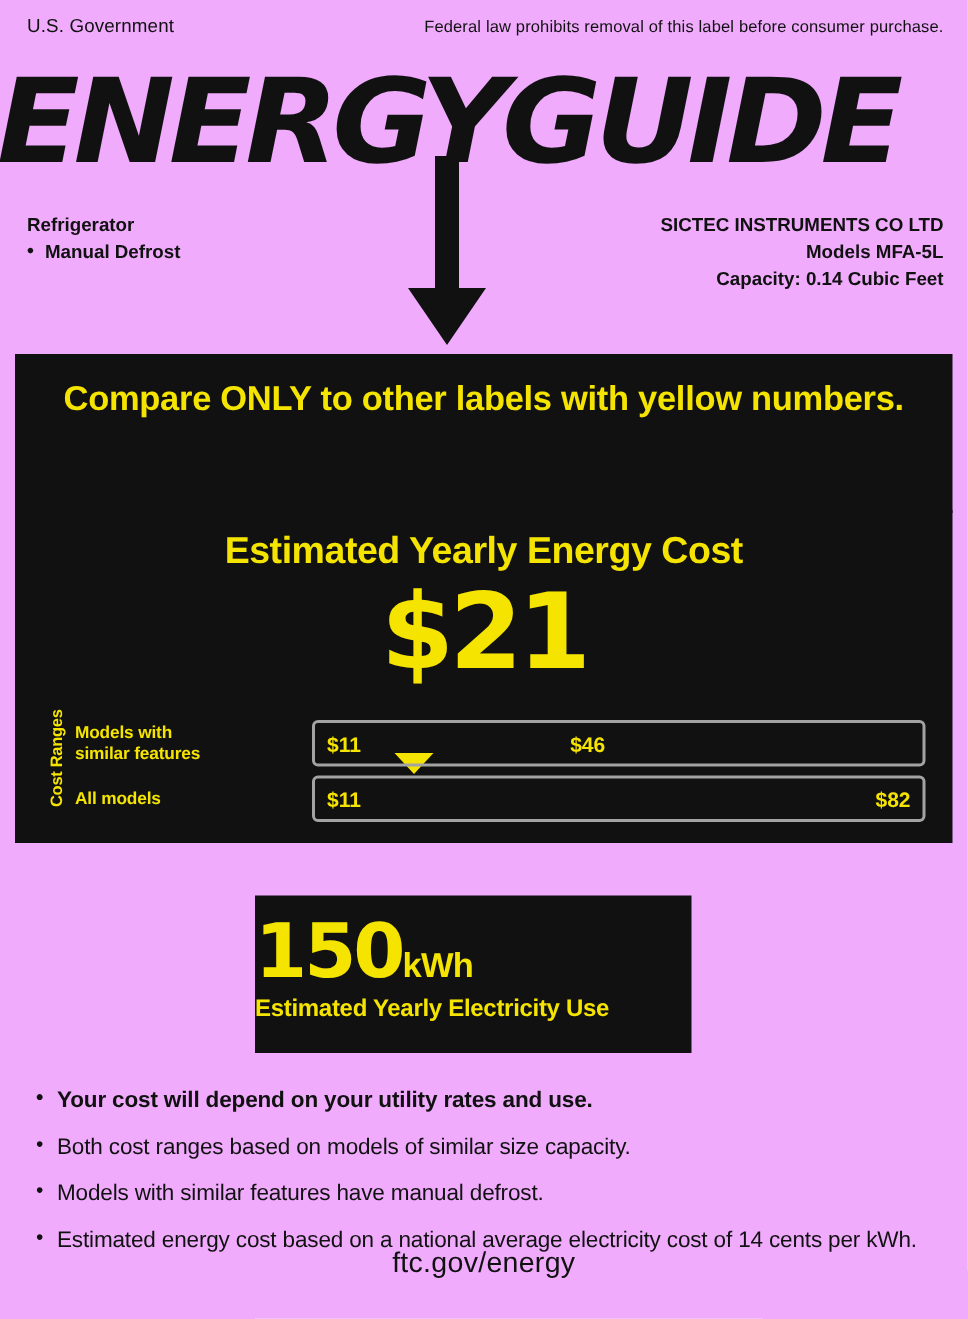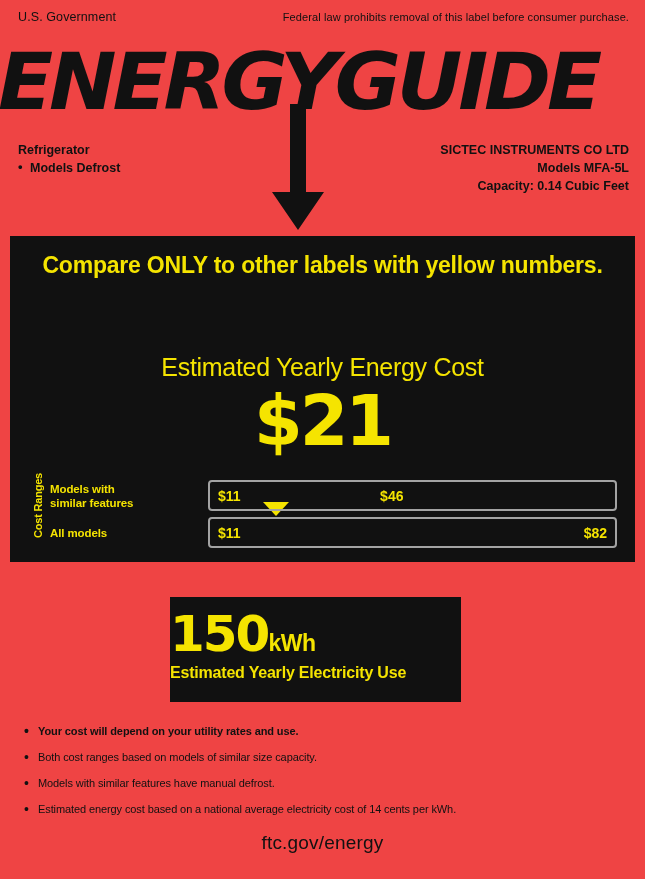--- a/index.html
+++ b/index.html
@@ -17,7 +17,7 @@
     position: relative;
     width: 645px;
     height: 879px;
-    background: #ef4444;
+    background: #f0abfc;
     box-sizing: border-box;
     overflow: hidden;
   }

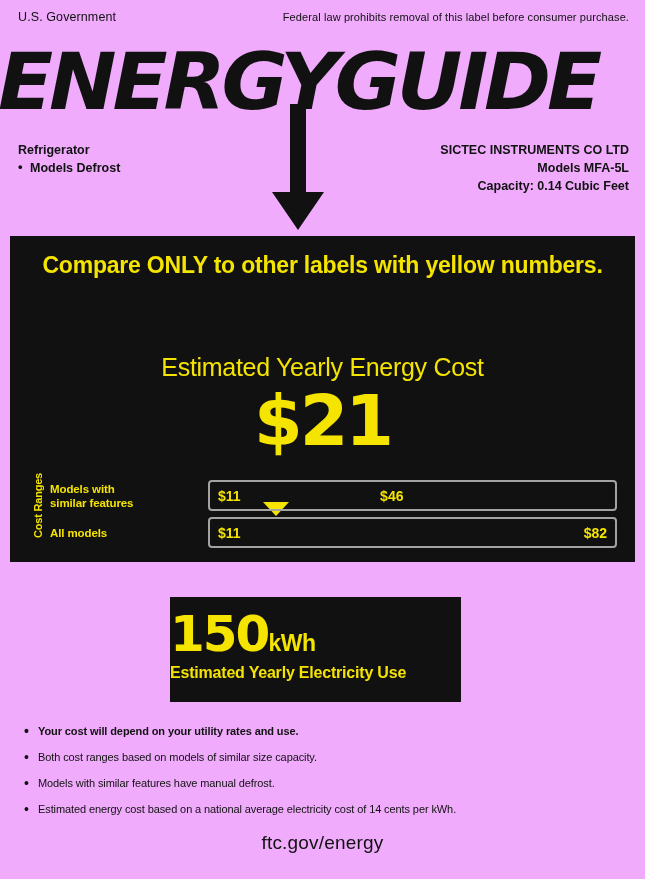--- a/index.html
+++ b/index.html
@@ -322,7 +322,7 @@
 
   <div class="prod-left">
     <div>Refrigerator</div>
-    <div class="sub">Models Defrost</div>
+    <div class="sub">Manual Defrost</div>
   </div>
 
   <div class="prod-right">

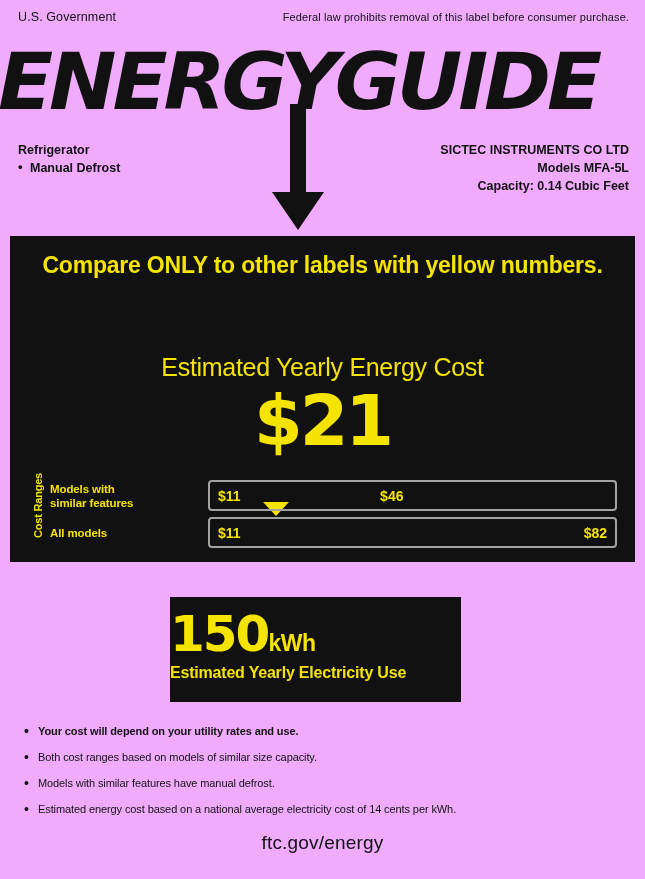--- a/index.html
+++ b/index.html
@@ -148,7 +148,7 @@
   .cost-title {
     color: #f5e400;
     font-size: 25px;
-    font-weight: 400;
+    font-weight: 700;
     text-align: center;
     margin-top: 13px;
     letter-spacing: -.3px;

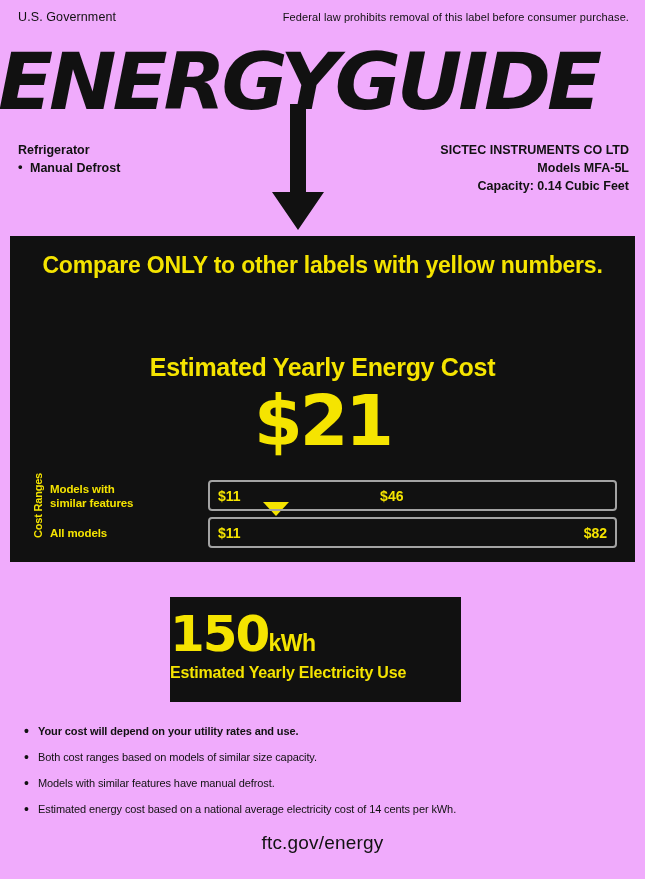--- a/index.html
+++ b/index.html
@@ -278,7 +278,7 @@
   .note {
     position: relative;
     padding-left: 16px;
-    font-size: 11px;
+    font-size: 15px;
     color: #111;
     margin-bottom: 14px;
     letter-spacing: -.1px;

